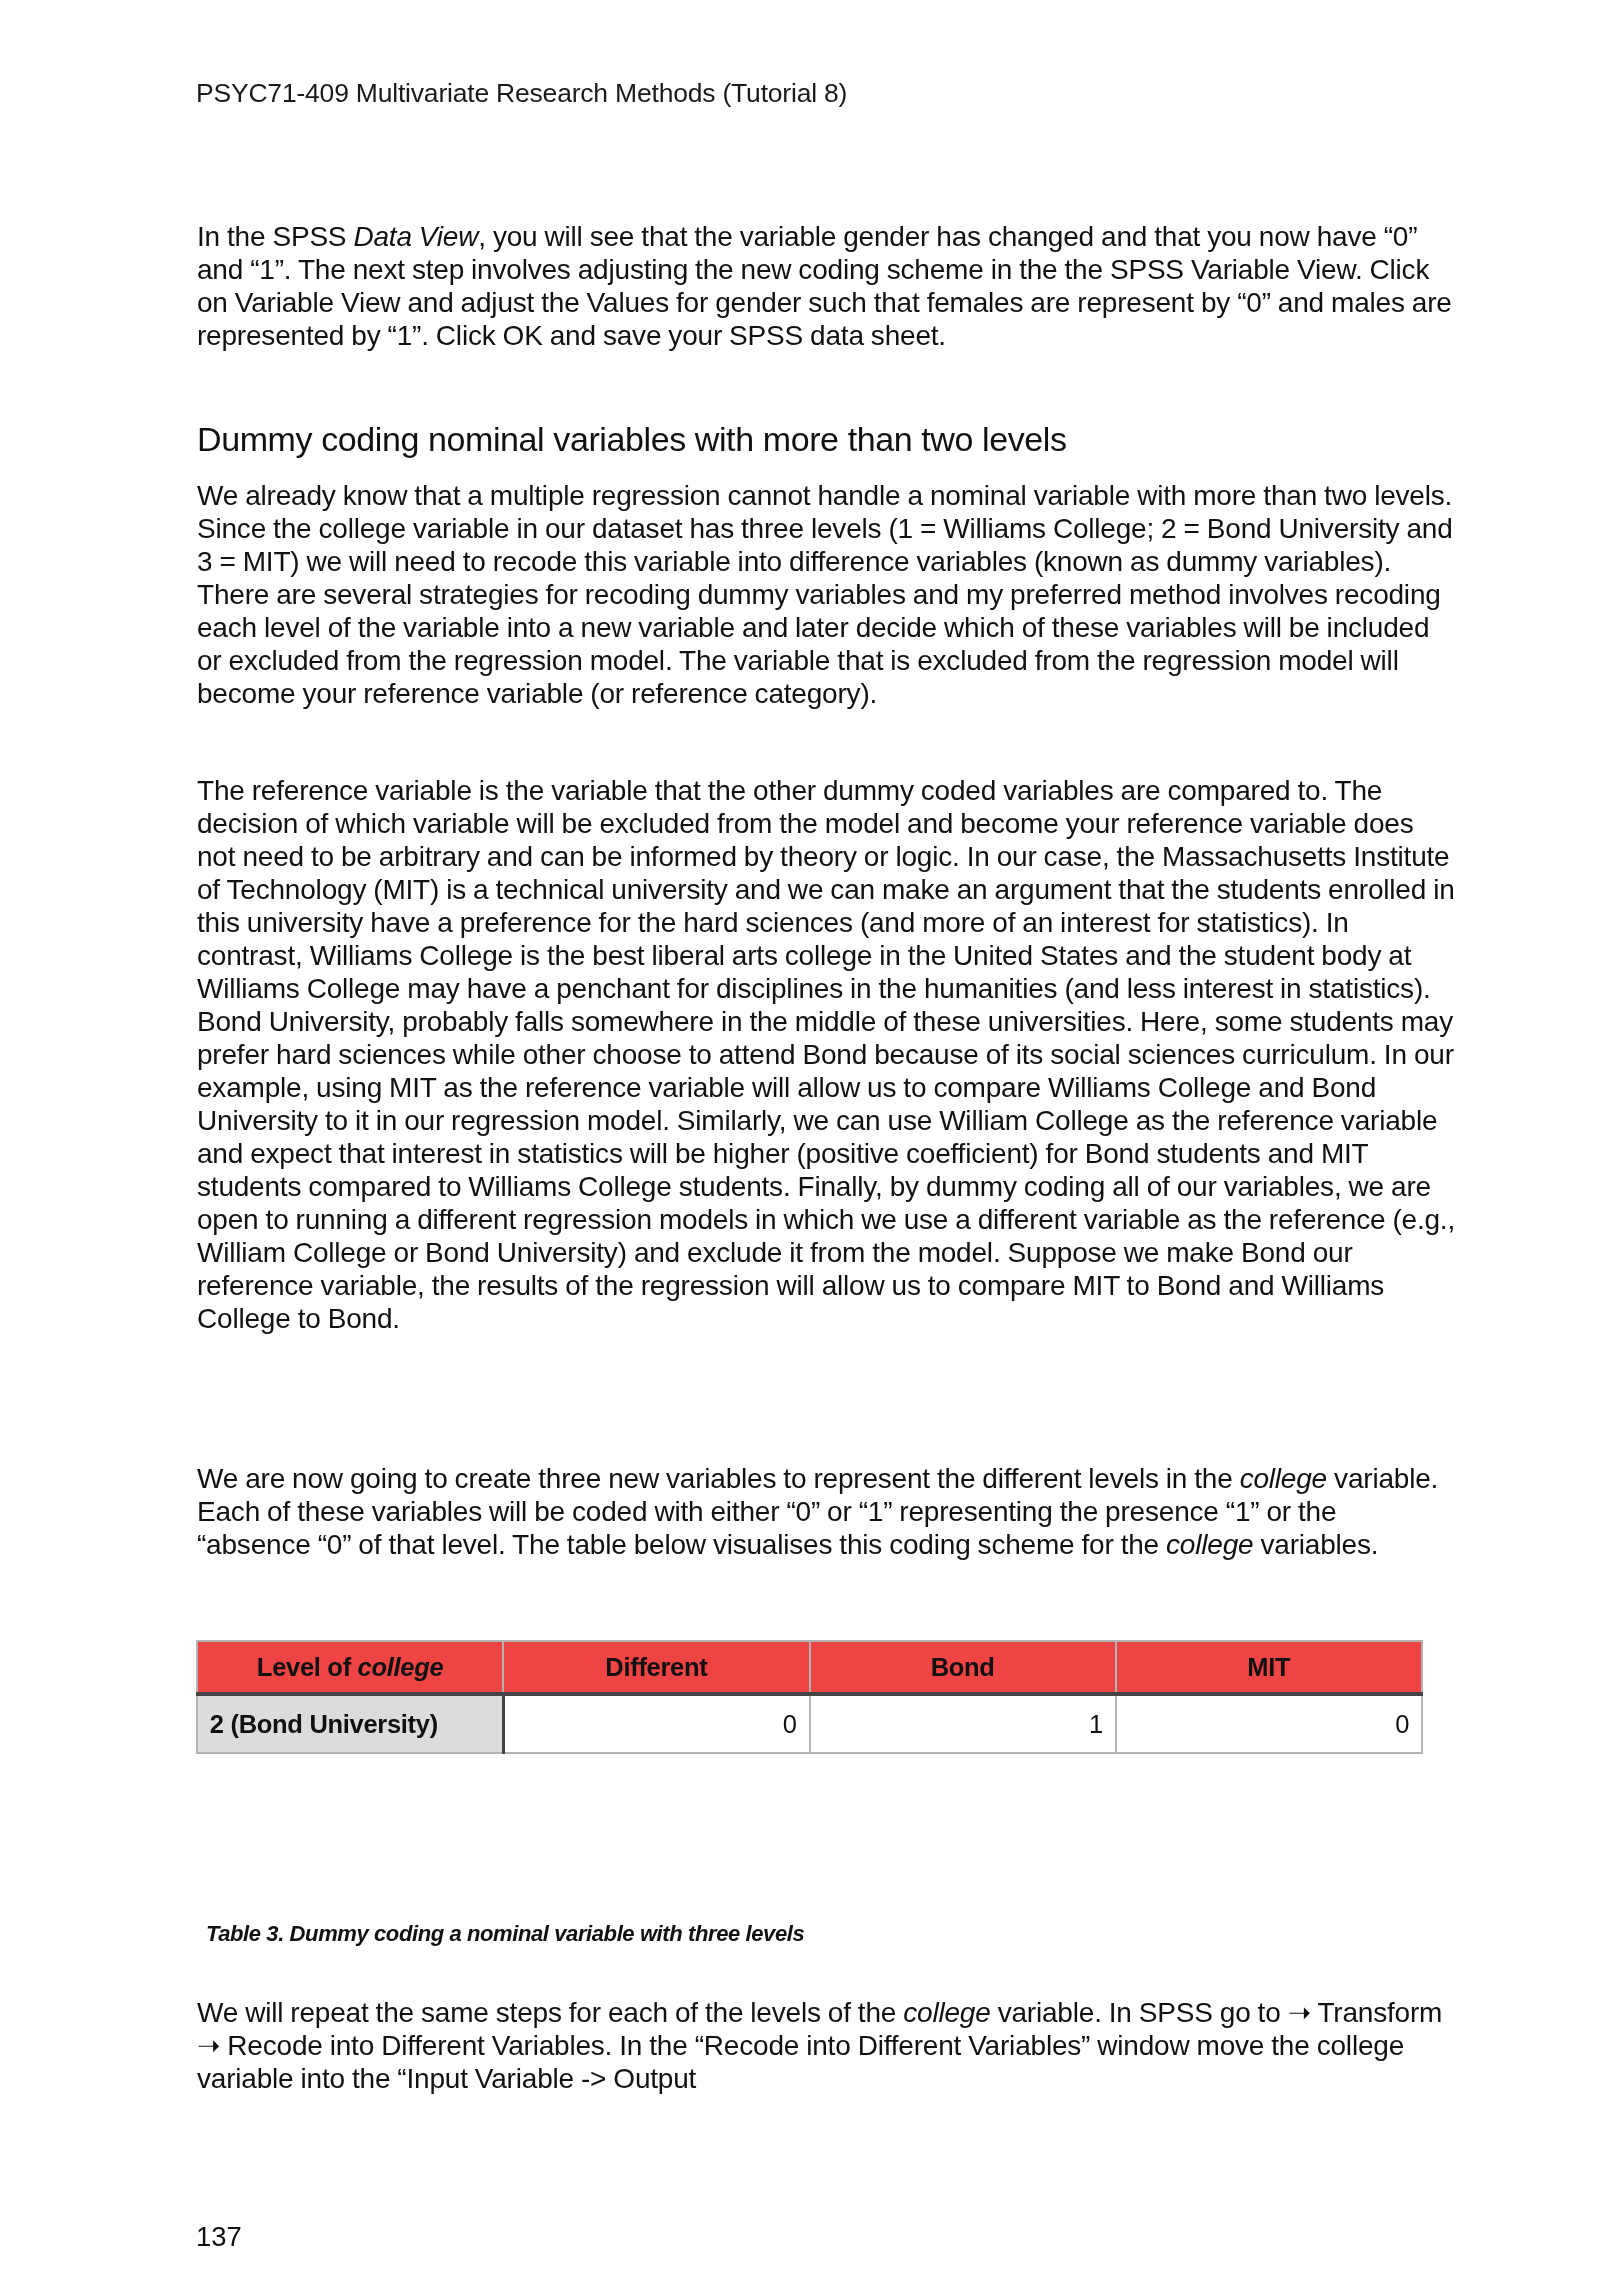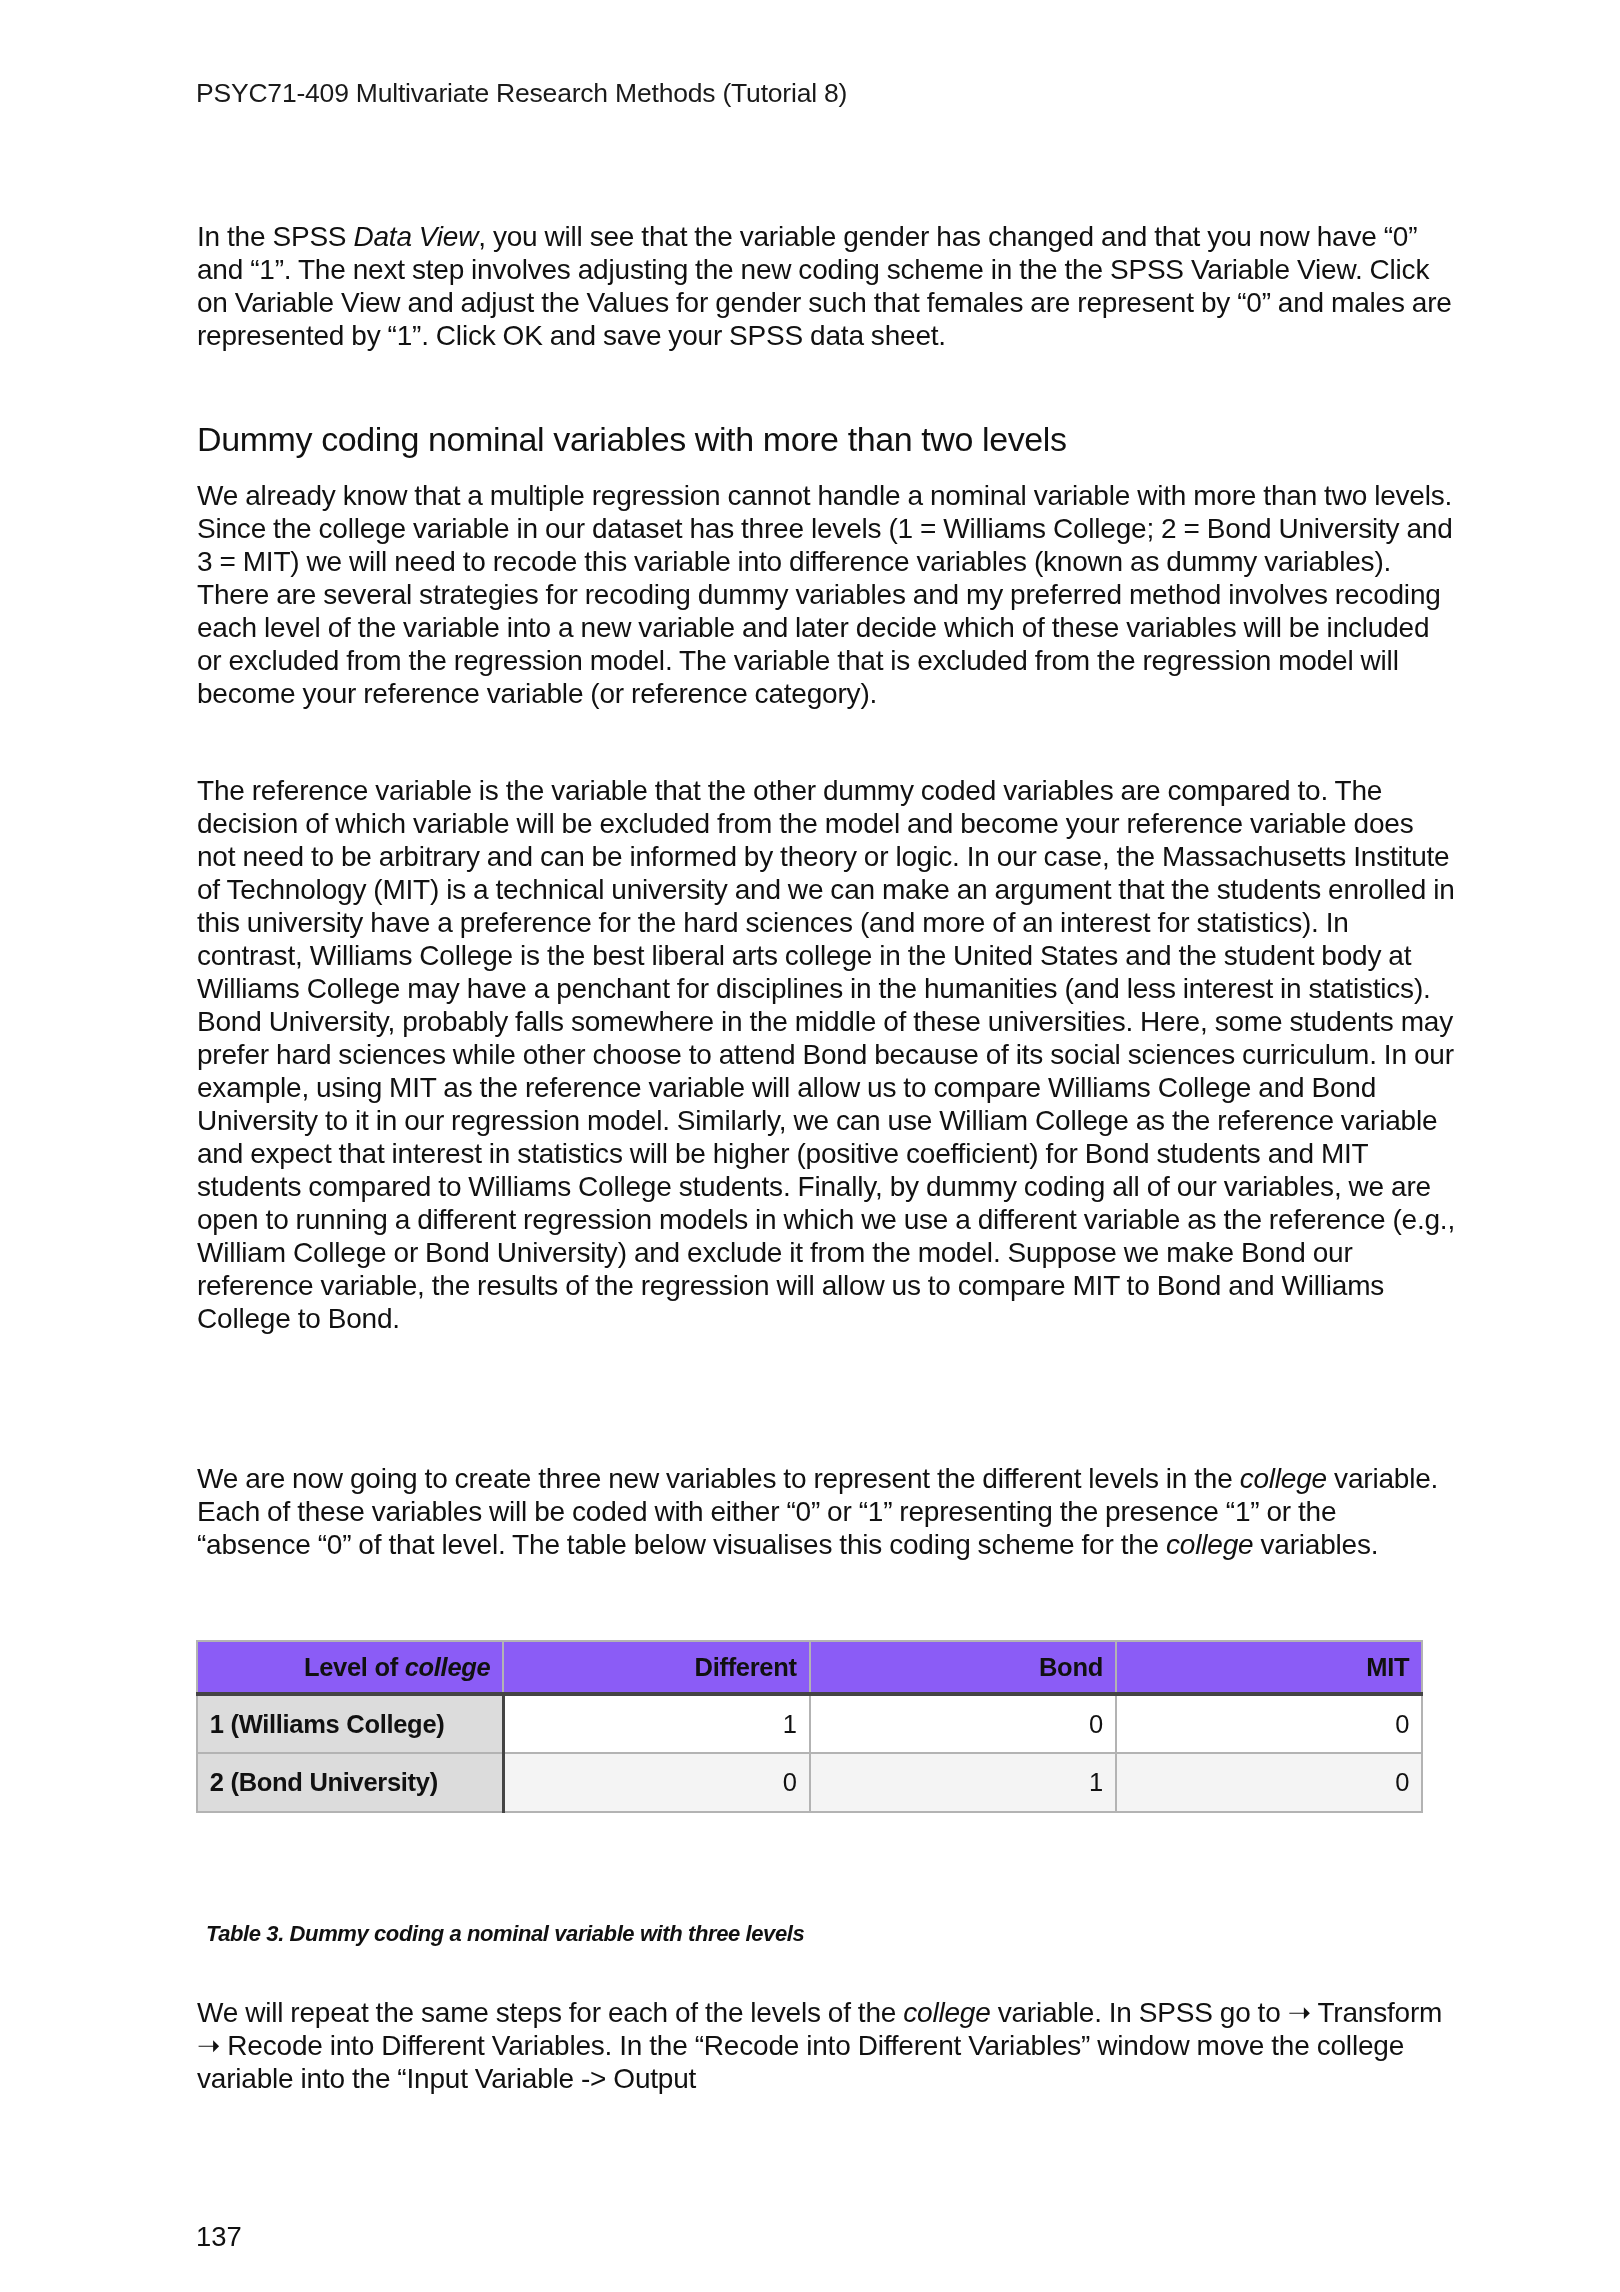--- a/index.html
+++ b/index.html
@@ -35,7 +35,7 @@
     box-sizing: border-box;
   }
   table.coding thead th {
-    background: #8b5cf6; font-weight: bold; text-align: right;
+    background: #ef4444; font-weight: bold; text-align: center;
     border-bottom: 4.9px solid #444444; height: 53px;
   }
   table.coding tbody th {

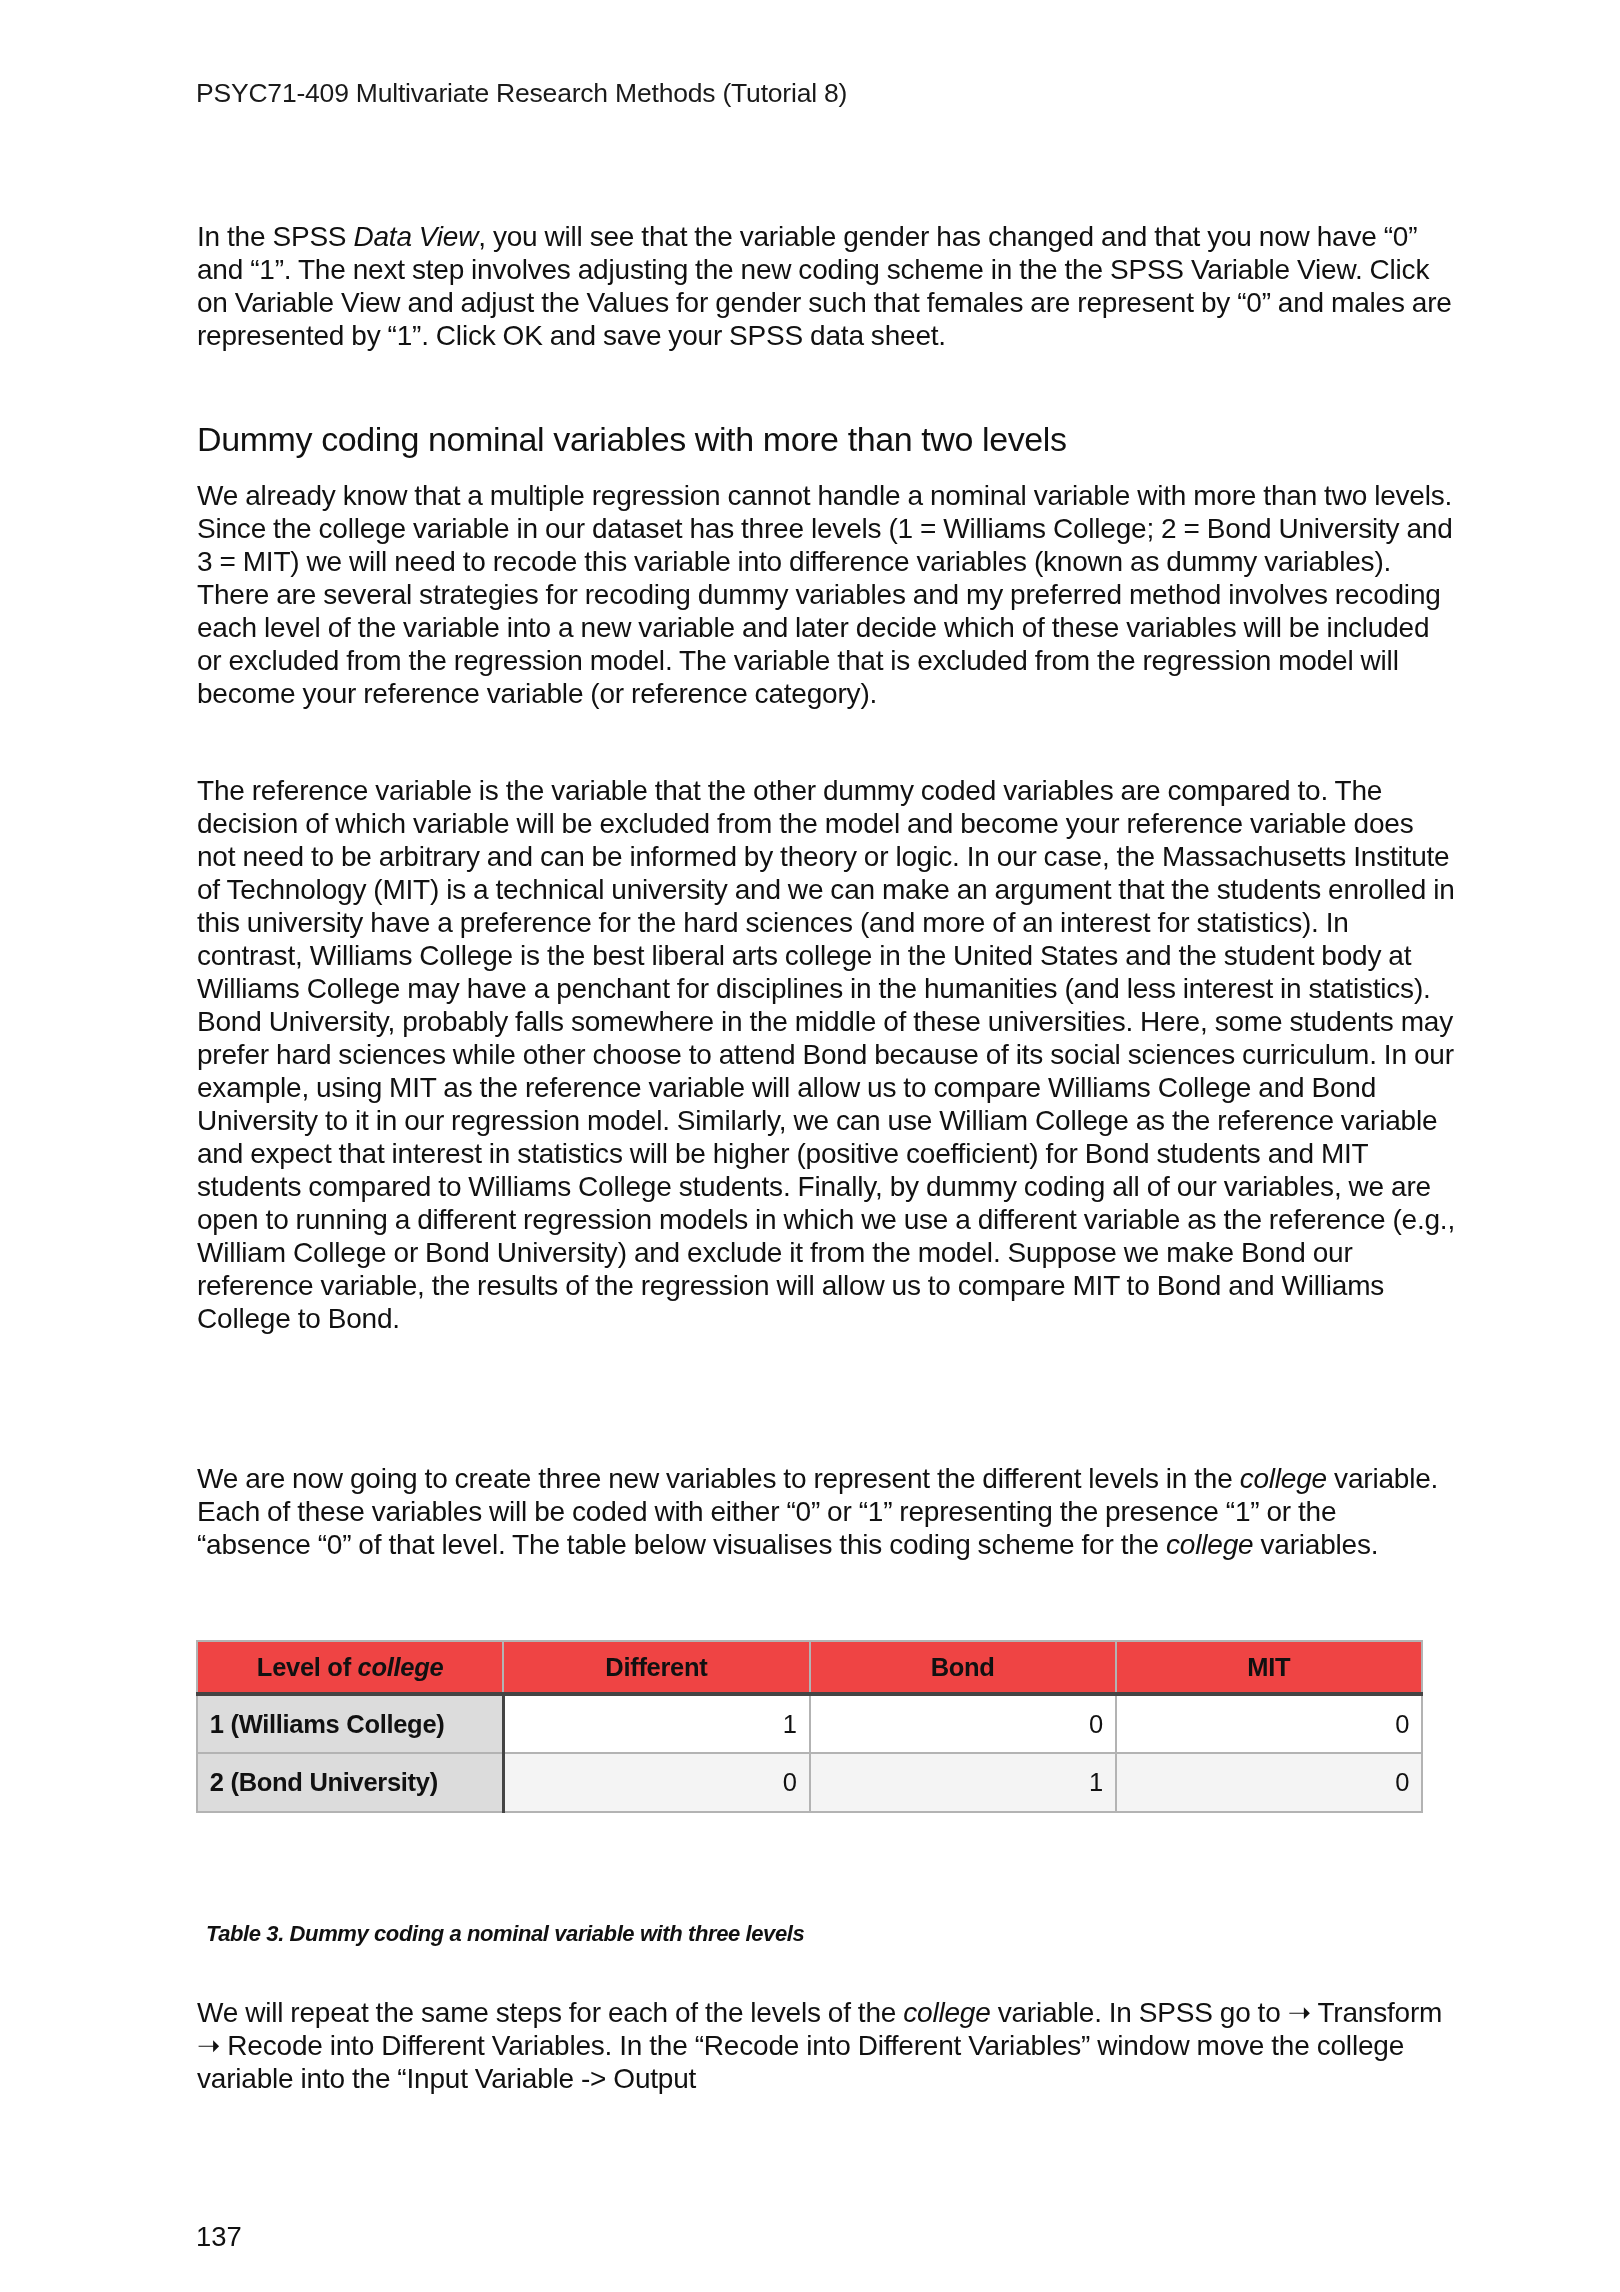--- a/index.html
+++ b/index.html
@@ -82,12 +82,6 @@
   </thead>
   <tbody>
     <tr>
-      <th>1 (Williams College)</th>
-      <td>1</td>
-      <td>0</td>
-      <td>0</td>
-    </tr>
-    <tr>
       <th>2 (Bond University)</th>
       <td>0</td>
       <td>1</td>

